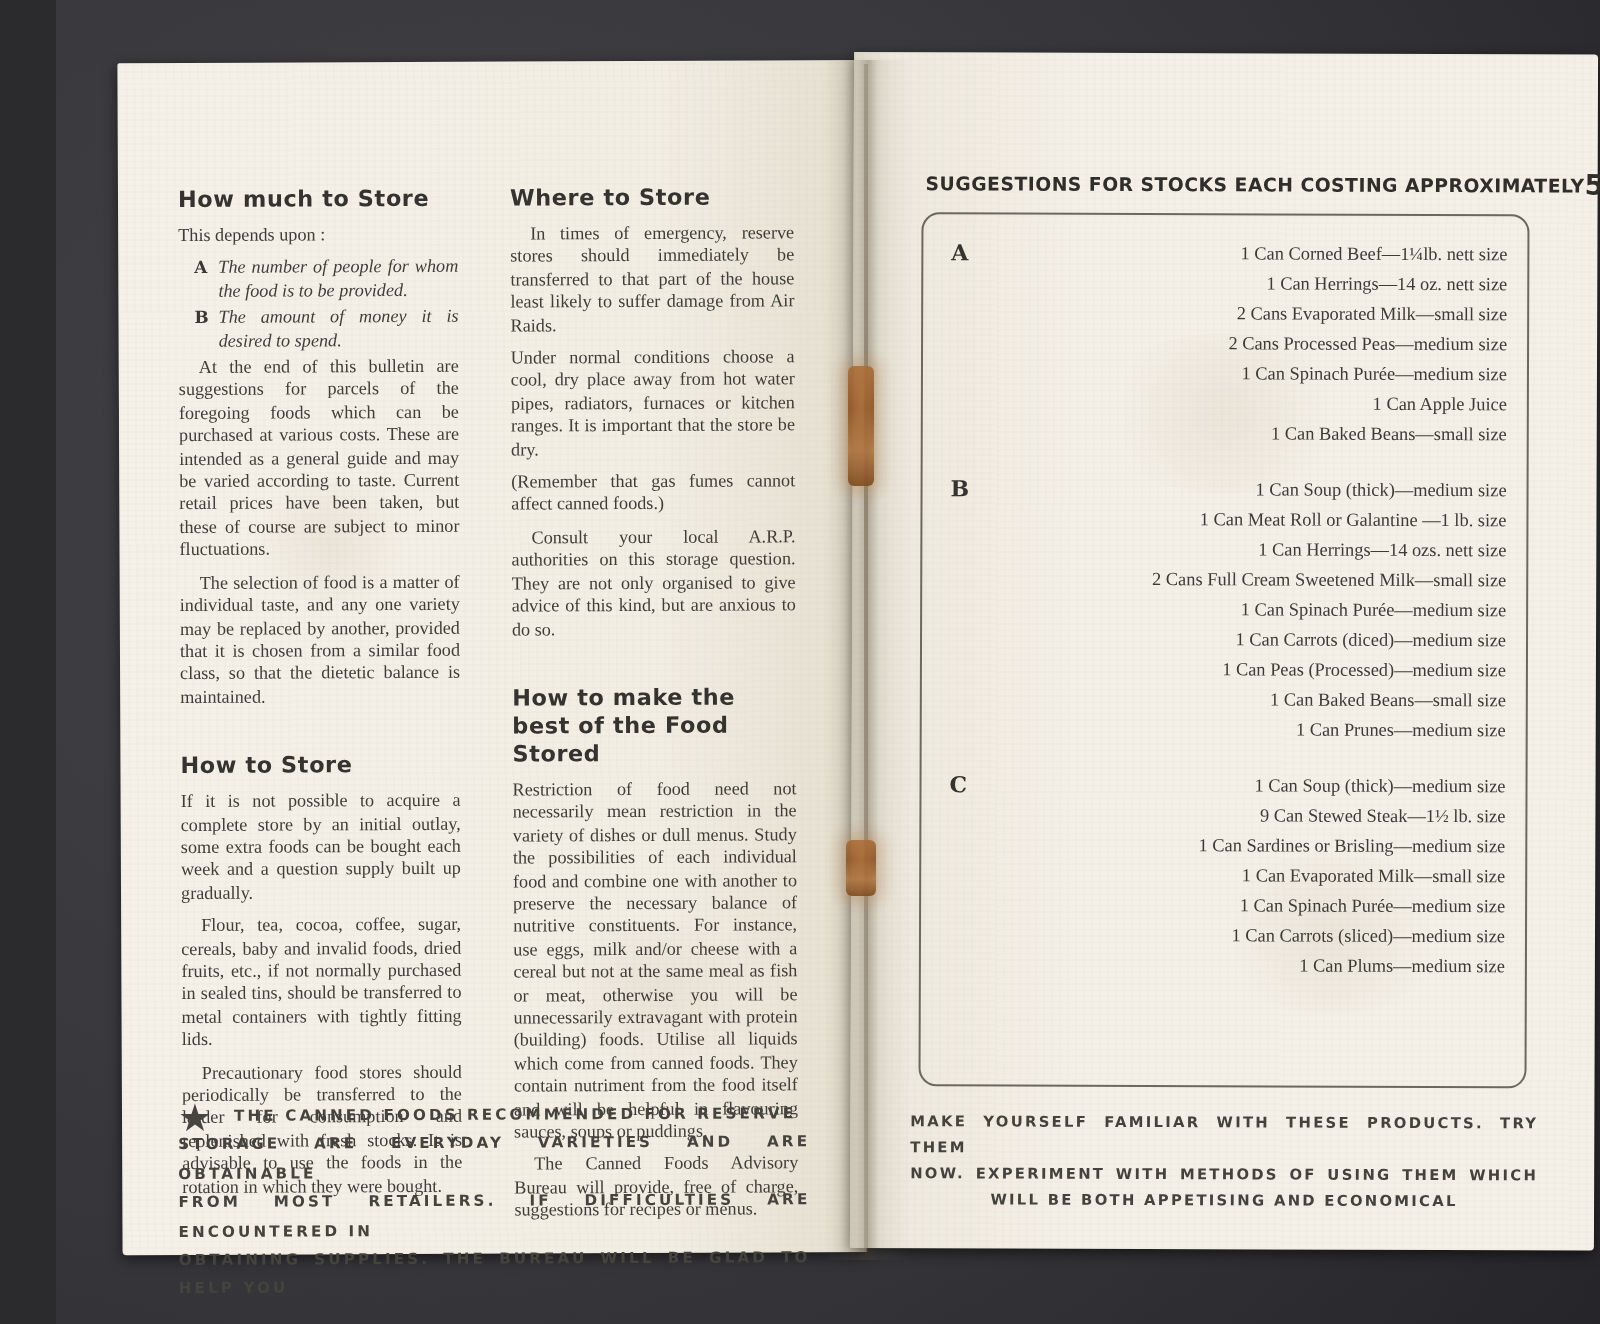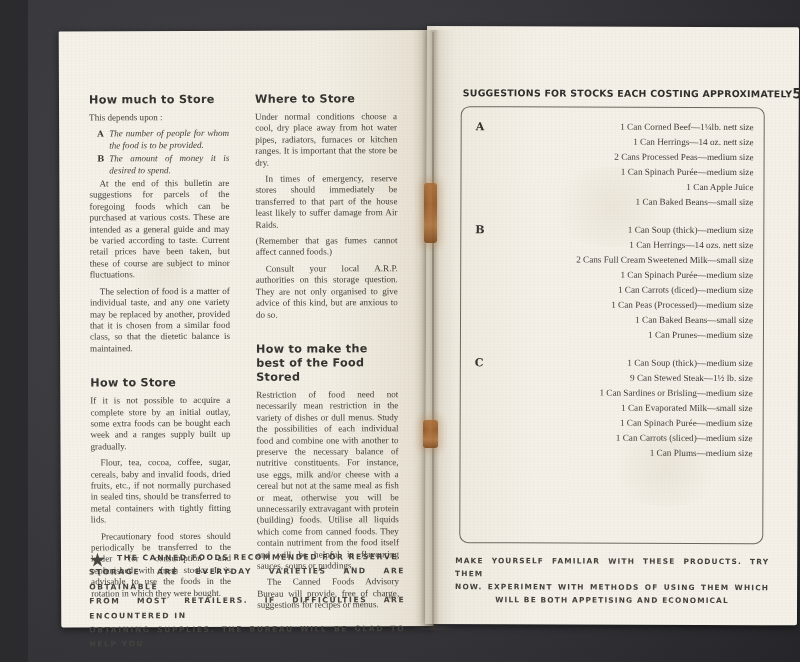--- a/index.html
+++ b/index.html
@@ -360,6 +360,7 @@
                 <div class="group-items">
                   <div class="item">1 Can Corned Beef—1¼lb. nett size</div>
                   <div class="item">1 Can Herrings—14 oz. nett size</div>
+                  <div class="item">2 Cans Evaporated Milk—small size</div>
                   <div class="item">2 Cans Processed Peas—medium size</div>
                   <div class="item">1 Can Spinach Purée—medium size</div>
                   <div class="item">1 Can Apple Juice</div>

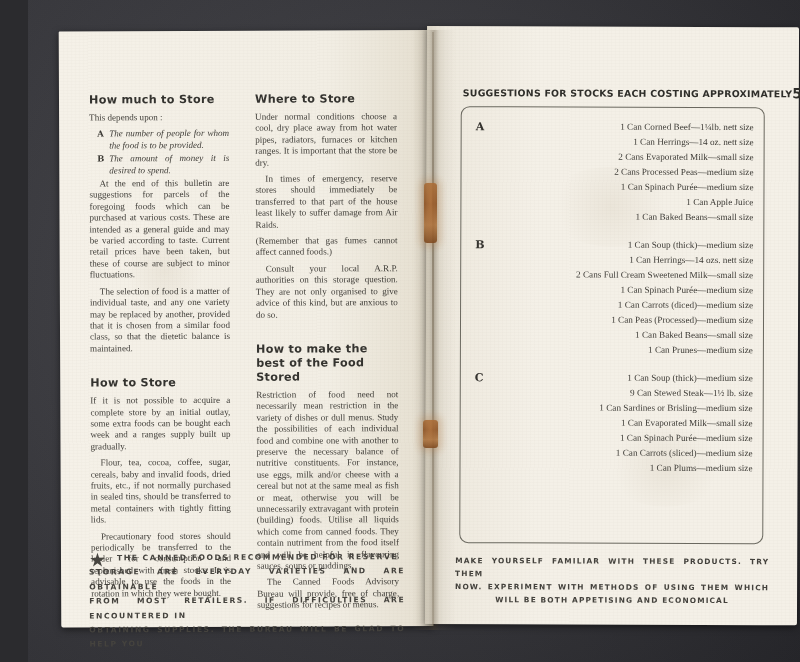--- a/index.html
+++ b/index.html
@@ -315,8 +315,8 @@
 
         <div class="col col-2">
           <h2 class="head">Where to Store</h2>
+          <p class="body">In times of emergency, reserve stores should immediately be transferred to that part of the house least likely to suffer damage from Air Raids.</p>
           <p class="body noind">Under normal conditions choose a cool, dry place away from hot water pipes, radiators, furnaces or kitchen ranges. It is important that the store be dry.</p>
-          <p class="body">In times of emergency, reserve stores should immediately be transferred to that part of the house least likely to suffer damage from Air Raids.</p>
           <p class="body noind">(Remember that gas fumes cannot affect canned foods.)</p>
           <p class="body">Consult your local A.R.P. authorities on this storage question. They are not only organised to give advice of this kind, but are anxious to do so.</p>
 

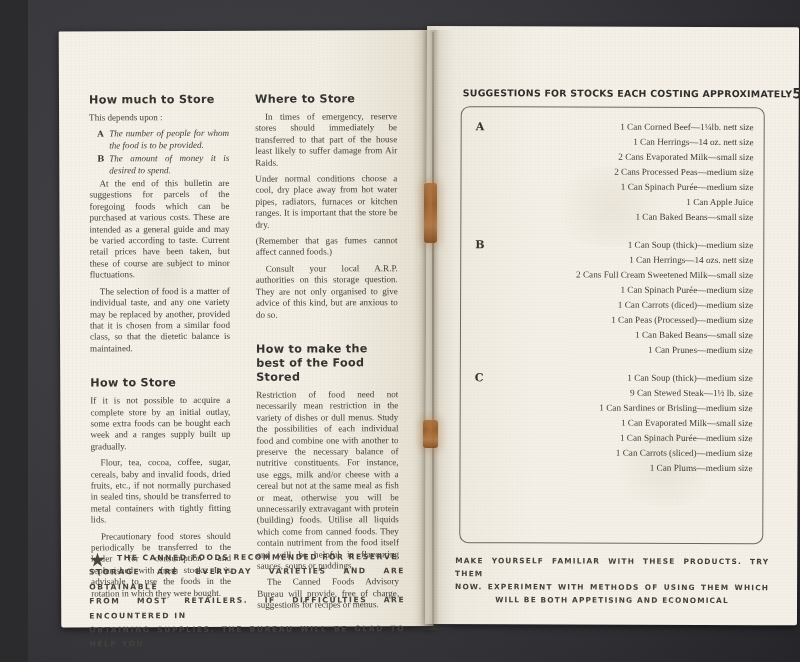--- a/index.html
+++ b/index.html
@@ -374,6 +374,7 @@
                 <div class="group-letter">B</div>
                 <div class="group-items">
                   <div class="item">1 Can Soup (thick)—medium size</div>
+                  <div class="item">1 Can Meat Roll or Galantine —1 lb. size</div>
                   <div class="item">1 Can Herrings—14 ozs. nett size</div>
                   <div class="item">2 Cans Full Cream Sweetened Milk—small size</div>
                   <div class="item">1 Can Spinach Purée—medium size</div>

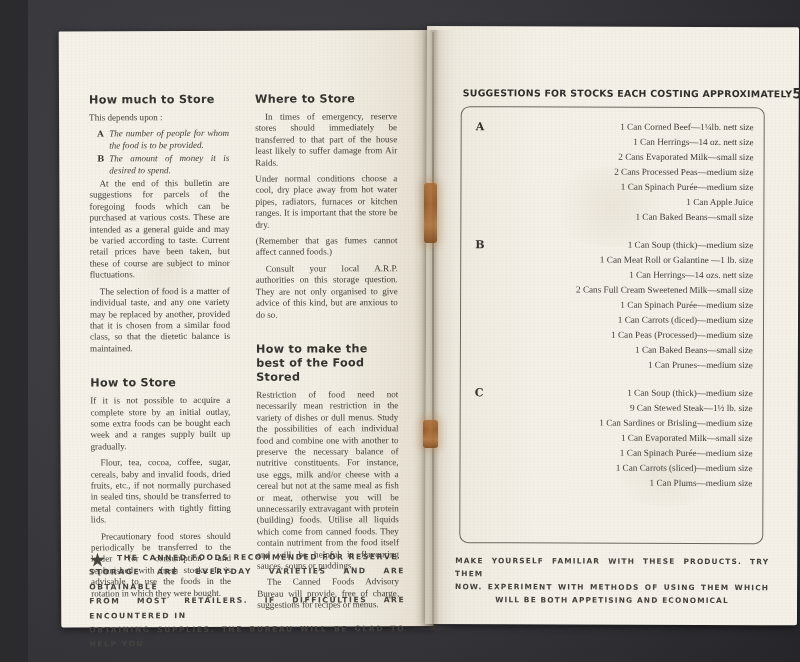--- a/index.html
+++ b/index.html
@@ -308,7 +308,7 @@
           <p class="body">The selection of food is a matter of individual taste, and any one variety may be replaced by another, provided that it is chosen from a similar food class, so that the dietetic balance is maintained.</p>
 
           <h2 class="head spaced">How to Store</h2>
-          <p class="body noind">If it is not possible to acquire a complete store by an initial outlay, some extra foods can be bought each week and a ranges supply built up gradually.</p>
+          <p class="body noind">If it is not possible to acquire a complete store by an initial outlay, some extra foods can be bought each week and a question supply built up gradually.</p>
           <p class="body">Flour, tea, cocoa, coffee, sugar, cereals, baby and invalid foods, dried fruits, etc., if not normally purchased in sealed tins, should be transferred to metal containers with tightly fitting lids.</p>
           <p class="body">Precautionary food stores should periodically be transferred to the larder for consumption and replenished with fresh stocks. It is advisable to use the foods in the rotation in which they were bought.</p>
         </div>

